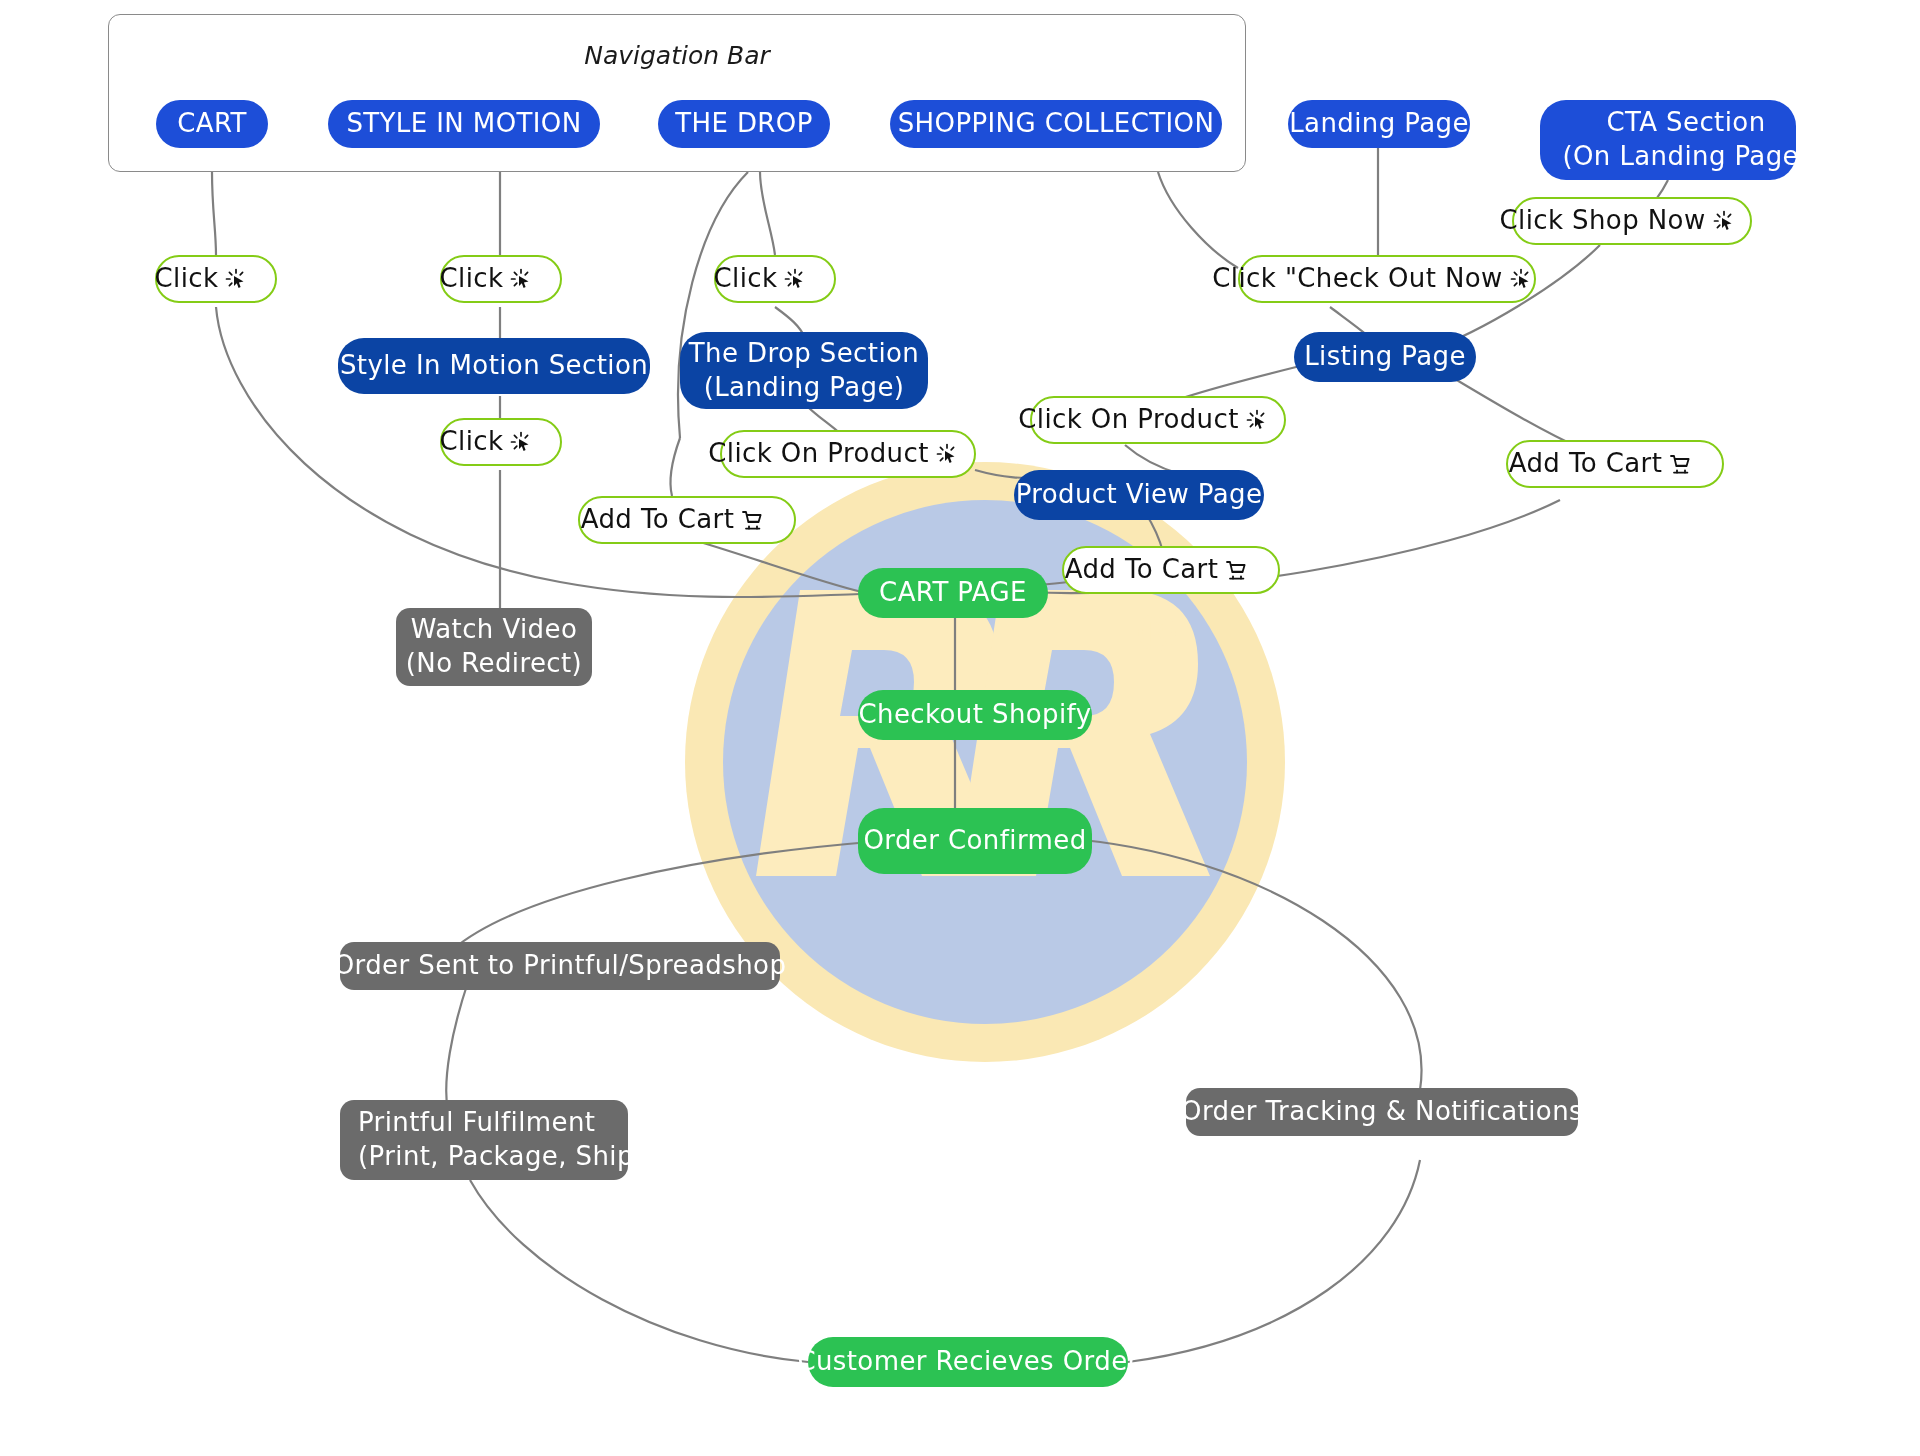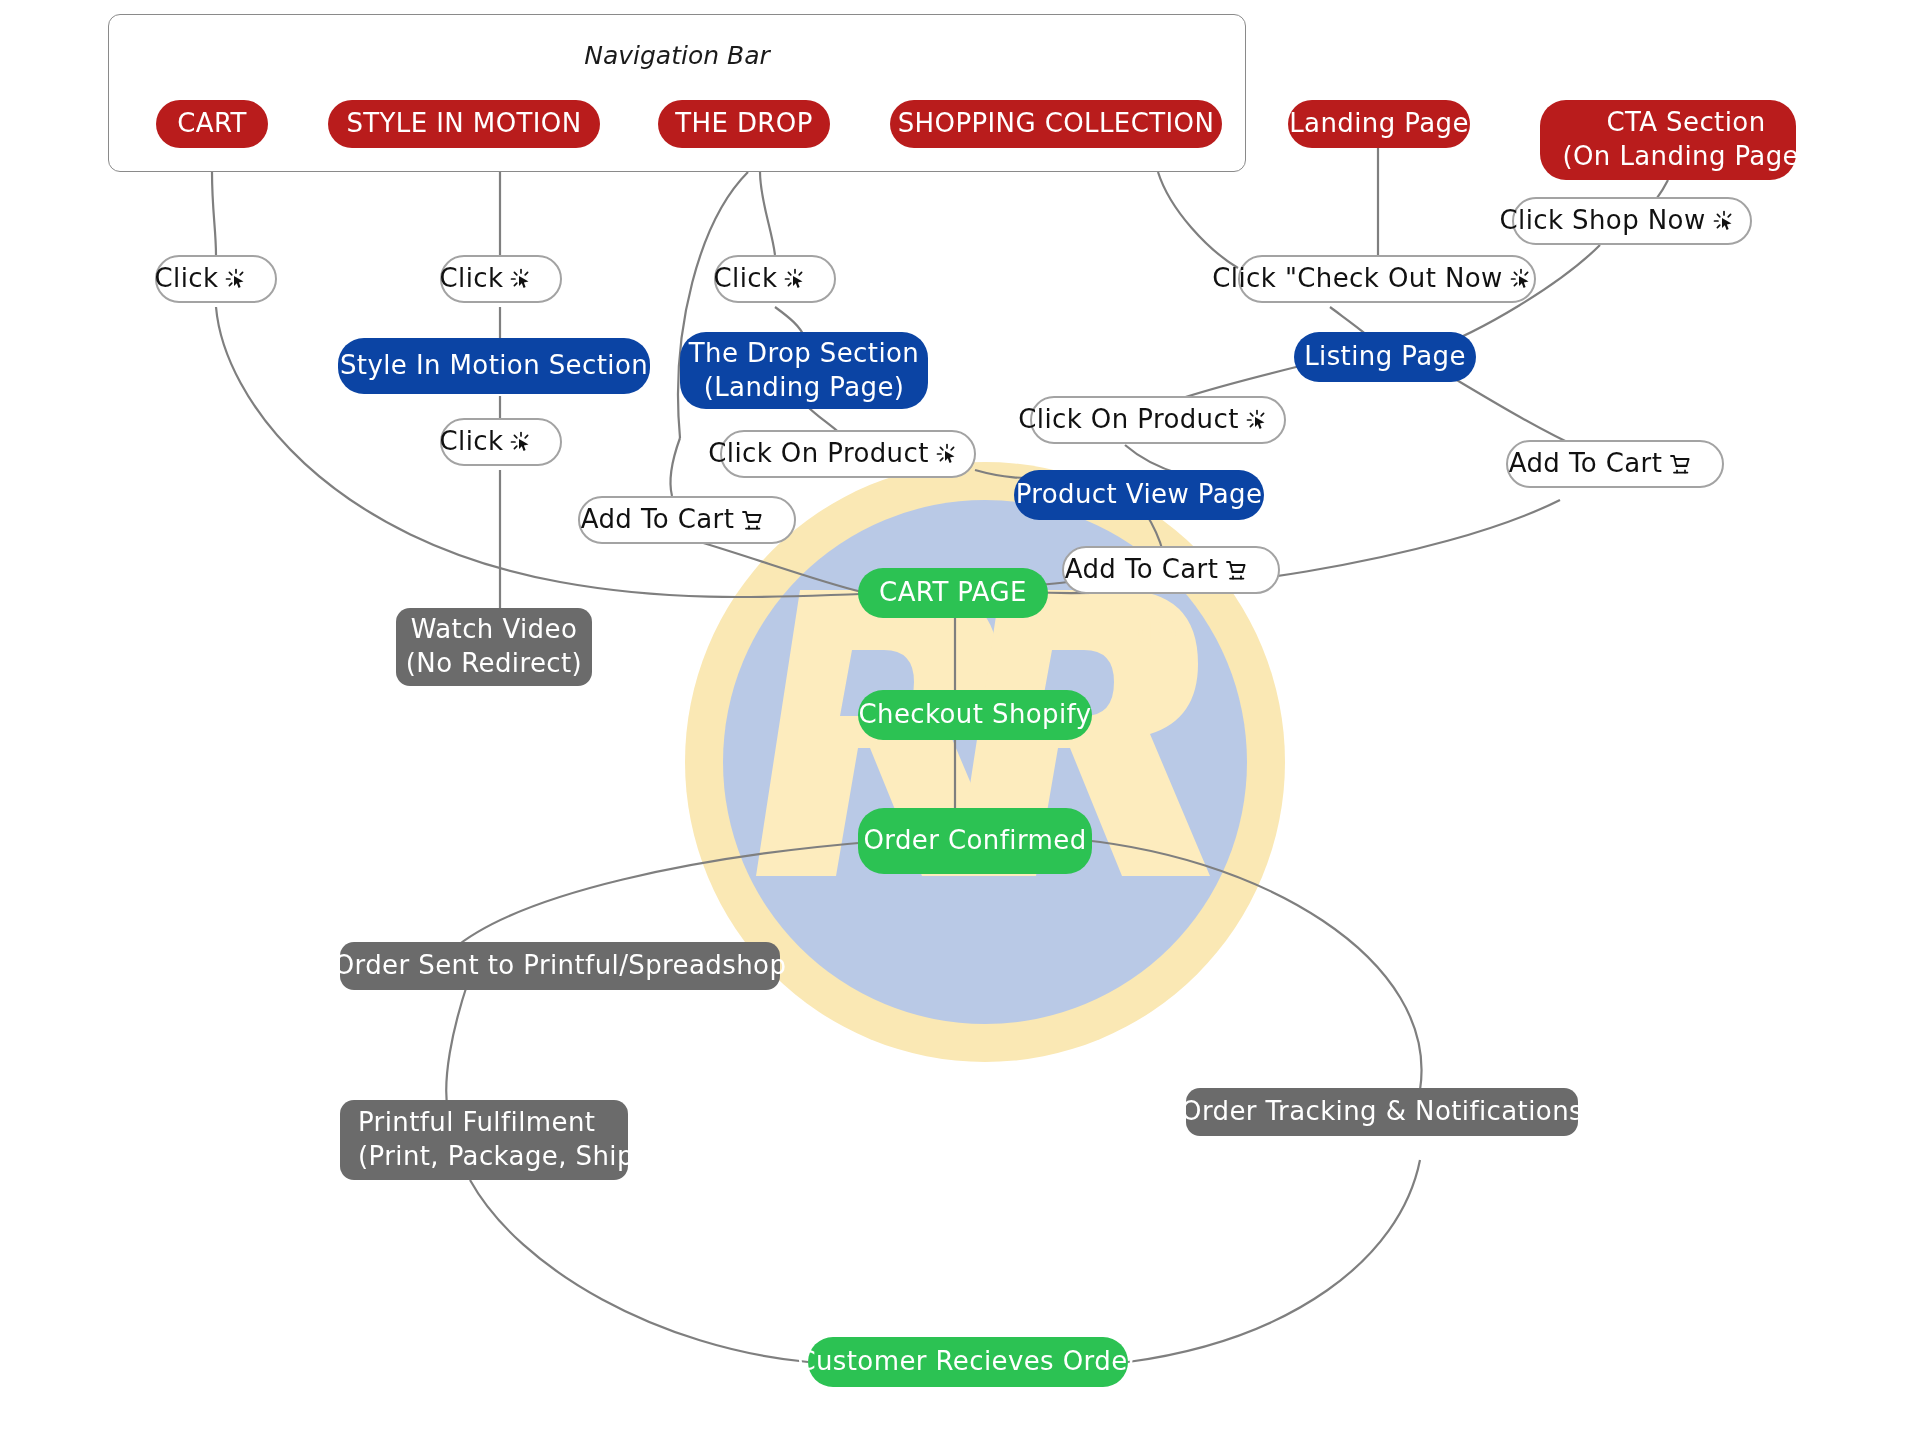--- a/index.html
+++ b/index.html
@@ -29,7 +29,7 @@
   .node .lbl{display:block;}
 
   .n-yellow{
-    background:#b91c1c;color:#ffffff;border-radius:26px;
+    background:#1d4ed8;color:#ffffff;border-radius:26px;
     font-size:26px;
   }
   .n-blue{

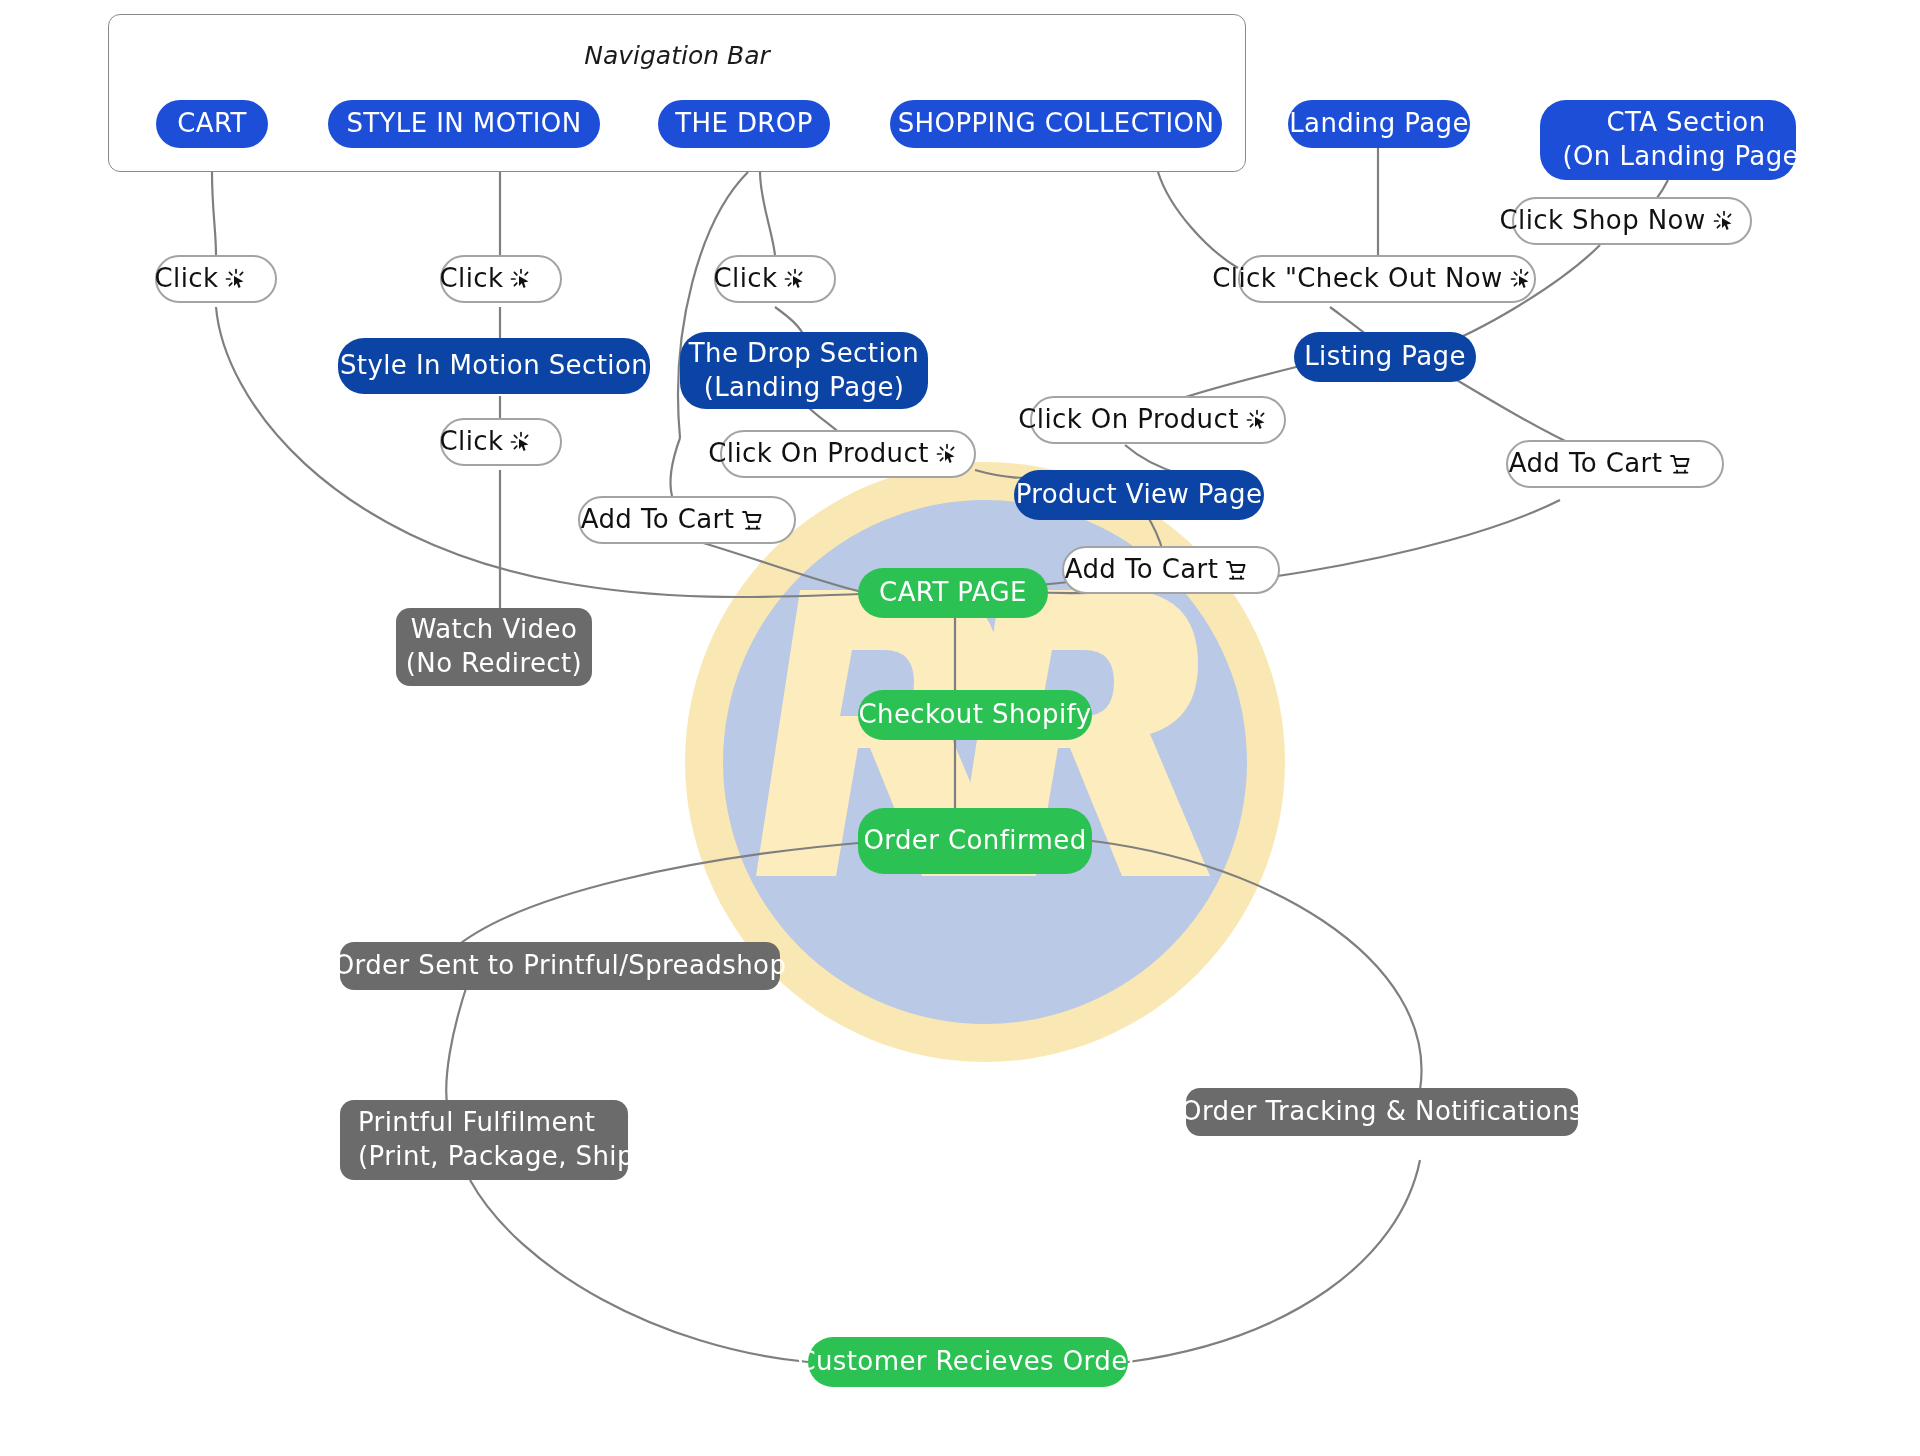--- a/index.html
+++ b/index.html
@@ -45,7 +45,7 @@
     font-size:26px;
   }
   .n-edge{
-    background:#ffffff;color:#111111;border:2px solid #a3a3a3;border-radius:26px;
+    background:#ffffff;color:#111111;border:2px solid #84cc16;border-radius:26px;
     font-size:26px;
   }
   .n-gray.left{justify-content:flex-start;text-align:left;padding-left:18px;}

